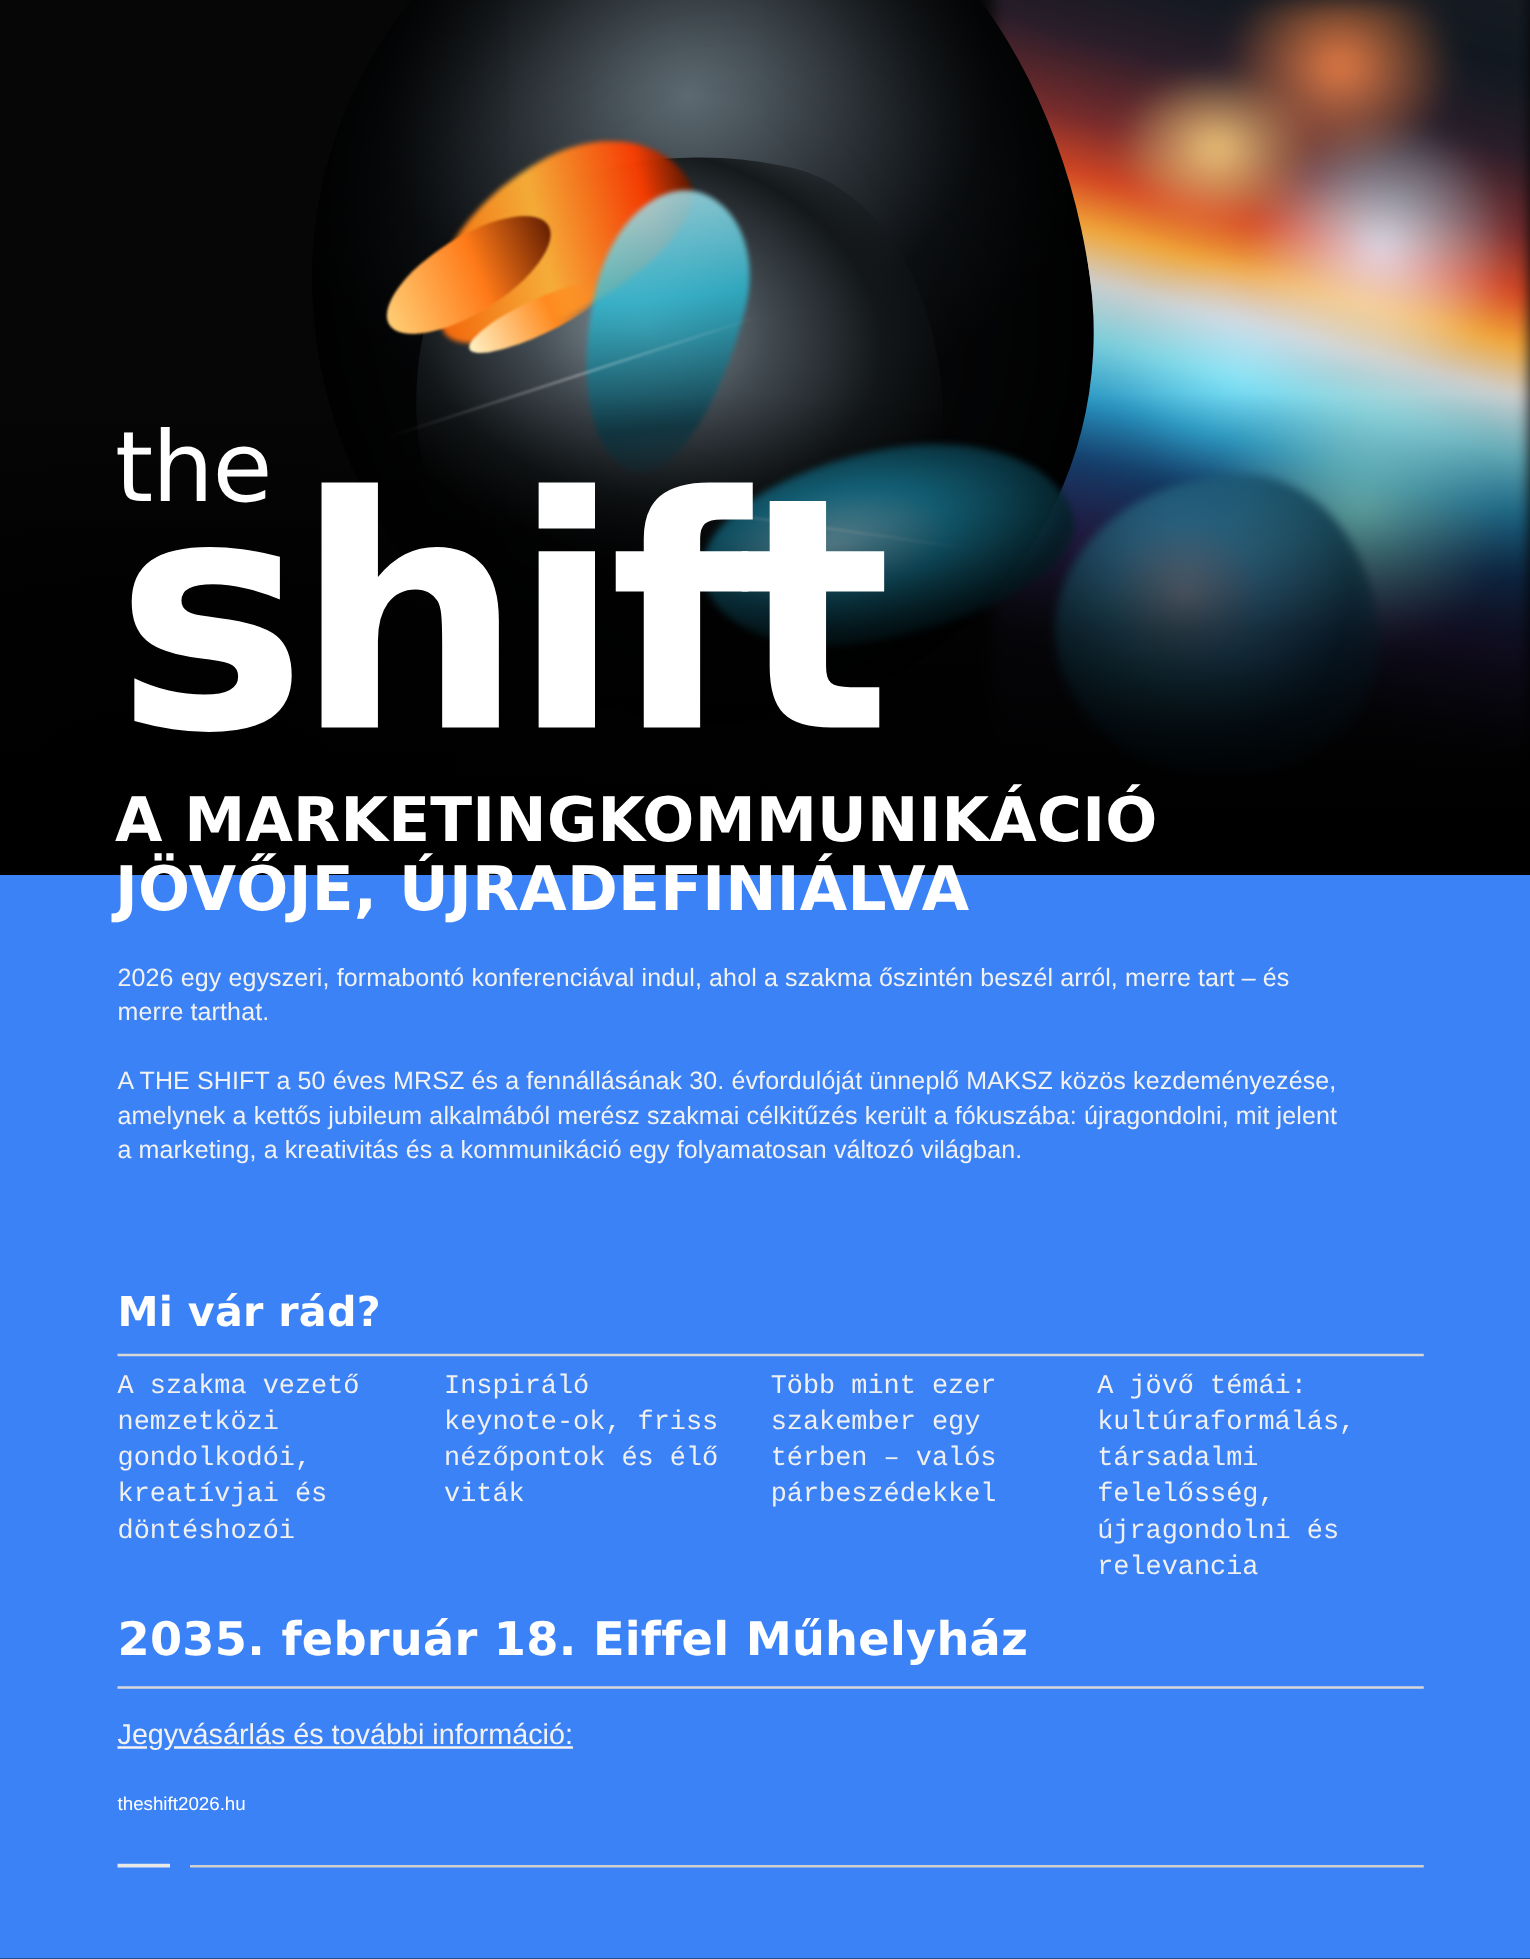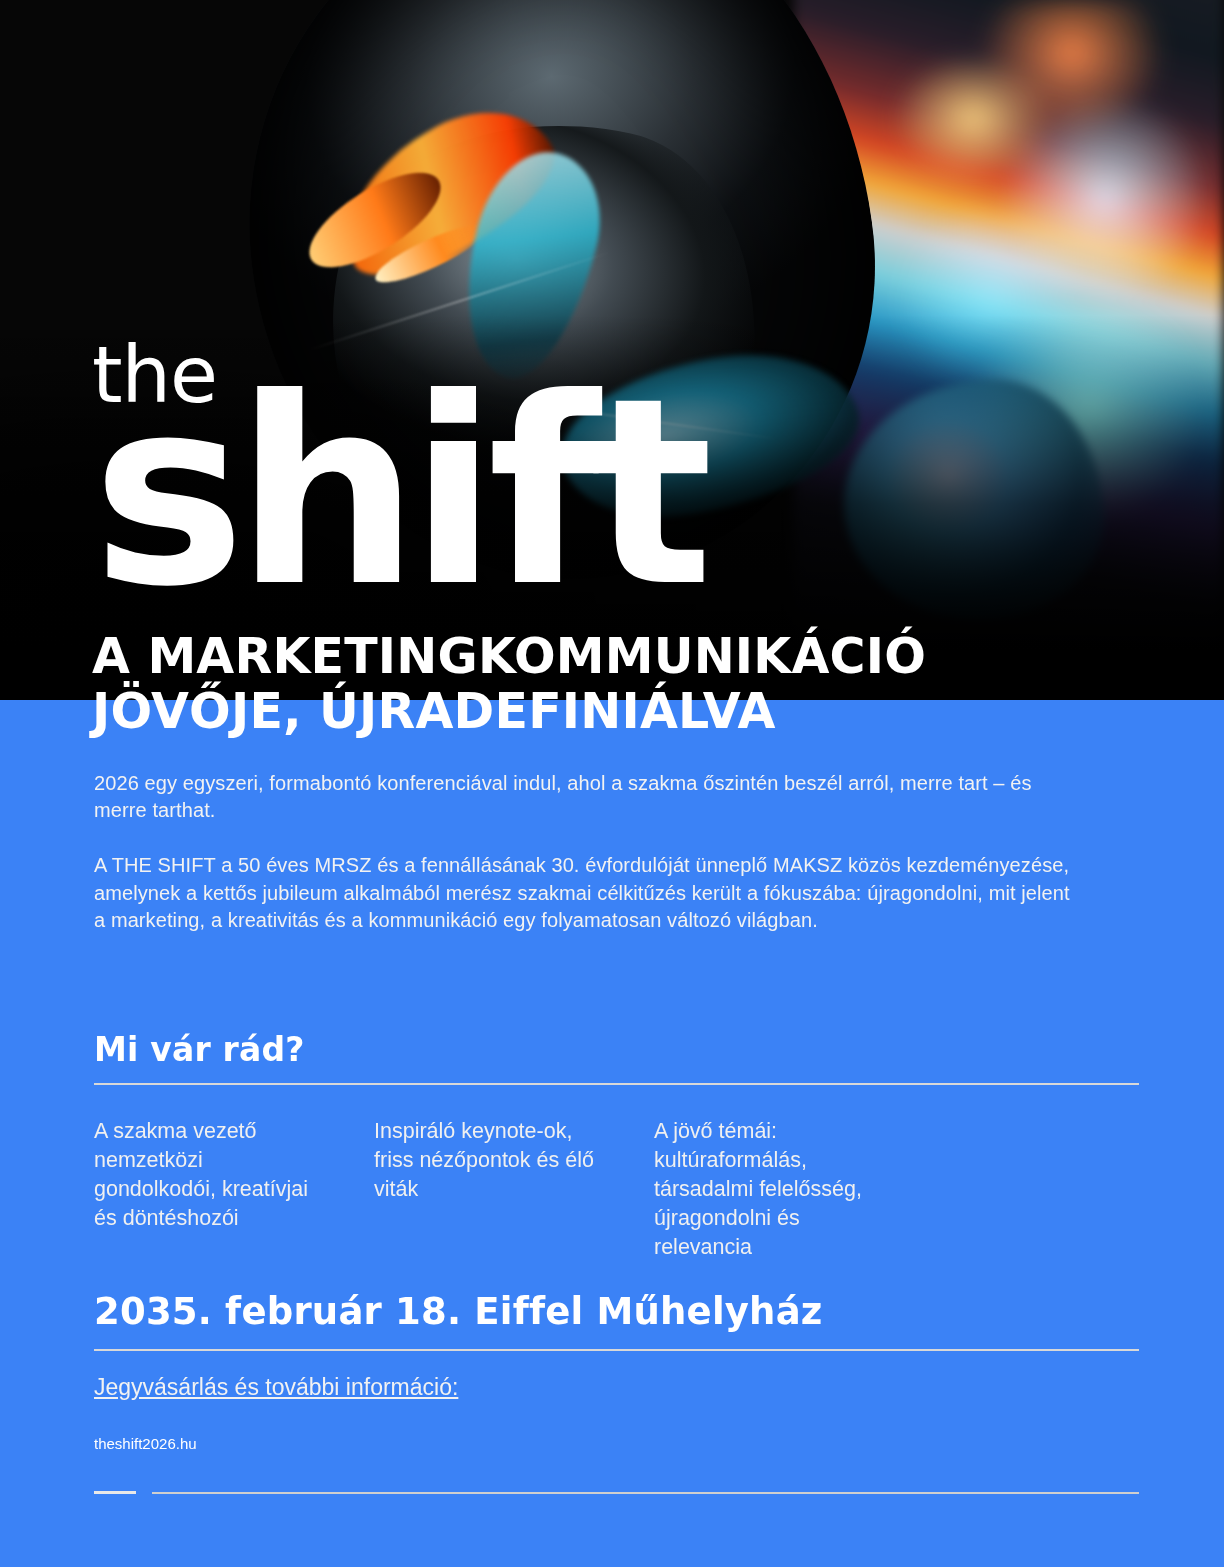--- a/index.html
+++ b/index.html
@@ -264,8 +264,9 @@
 
   .cols {
     display: flex;
-    gap: 12px;
-    margin-top: 32px;
+    gap: 0;
+    margin-top: 10px;
+    font-family: Liberation Mono, monospace;
   }
 
   .cols .col {

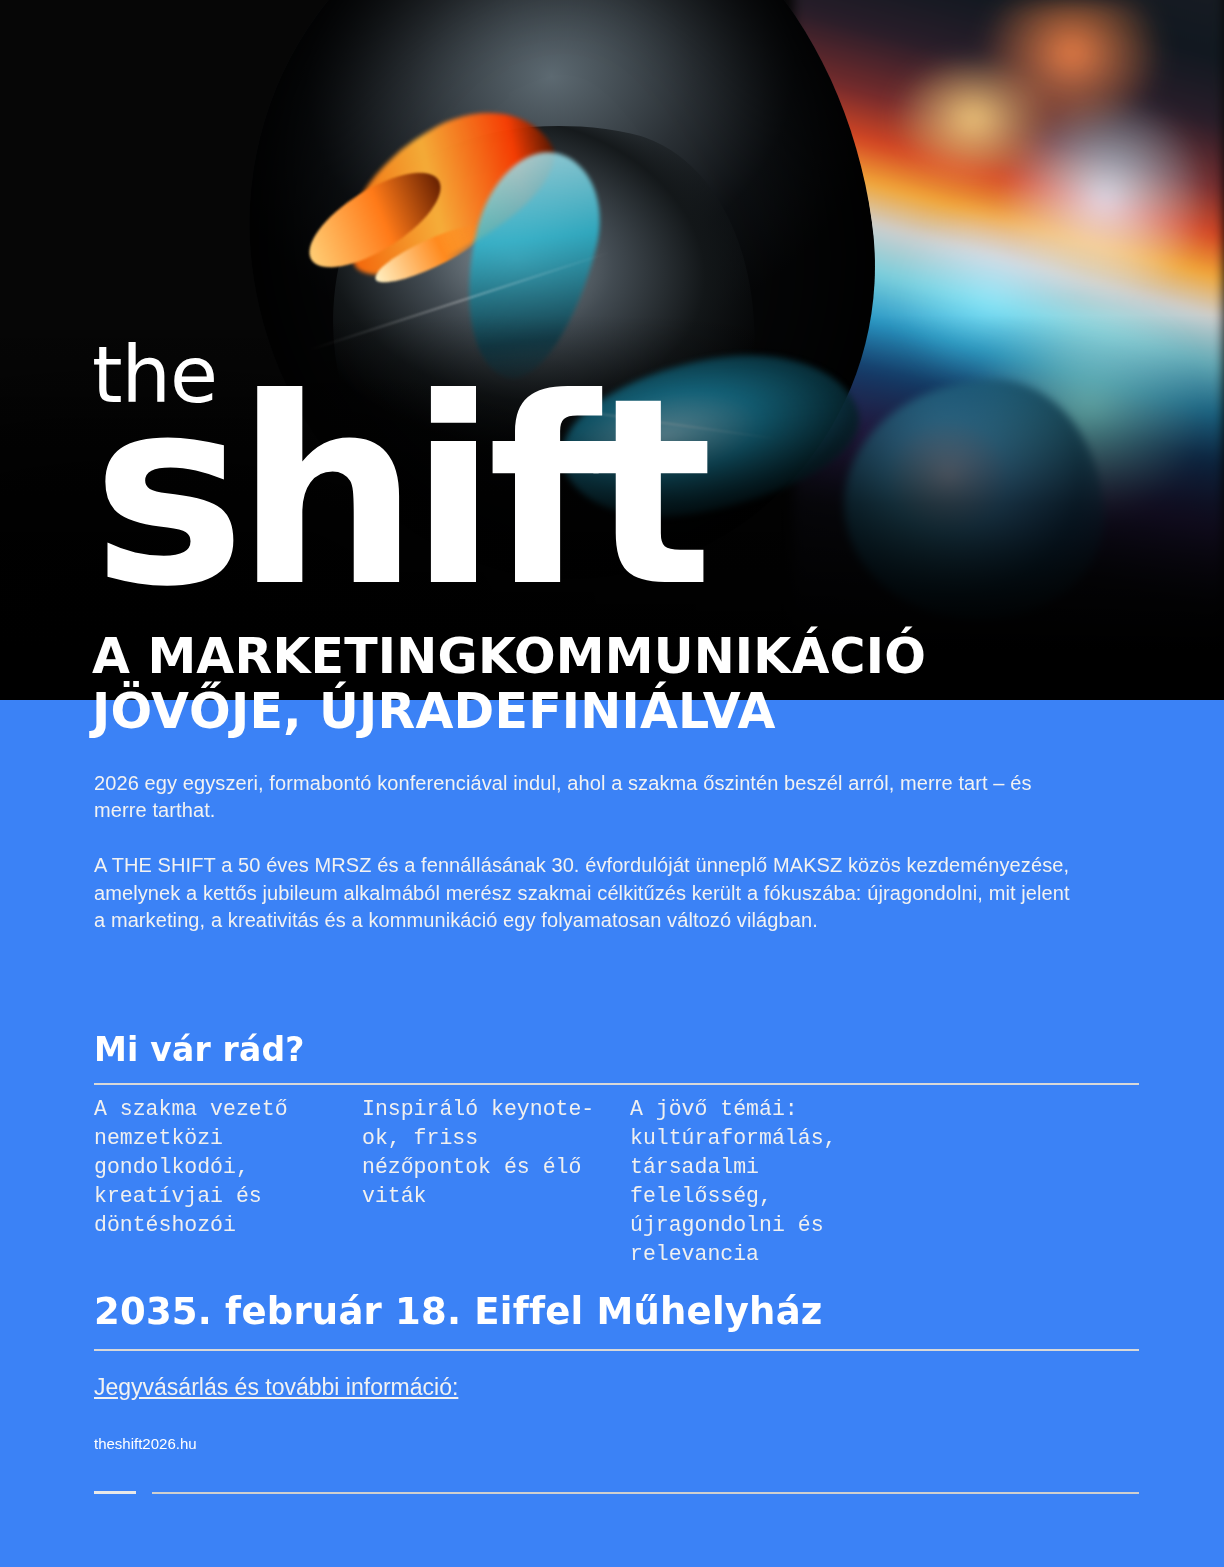--- a/index.html
+++ b/index.html
@@ -370,6 +370,7 @@
     <div class="cols">
       <div class="col">A szakma vezető nemzetközi gondolkodói, kreatívjai és döntéshozói</div>
       <div class="col">Inspiráló keynote-ok, friss nézőpontok és élő viták</div>
+      <div class="col">Több mint ezer szakember egy térben – valós párbeszédekkel</div>
       <div class="col">A jövő témái: kultúraformálás, társadalmi felelősség, újragondolni és relevancia</div>
     </div>
   </div>

